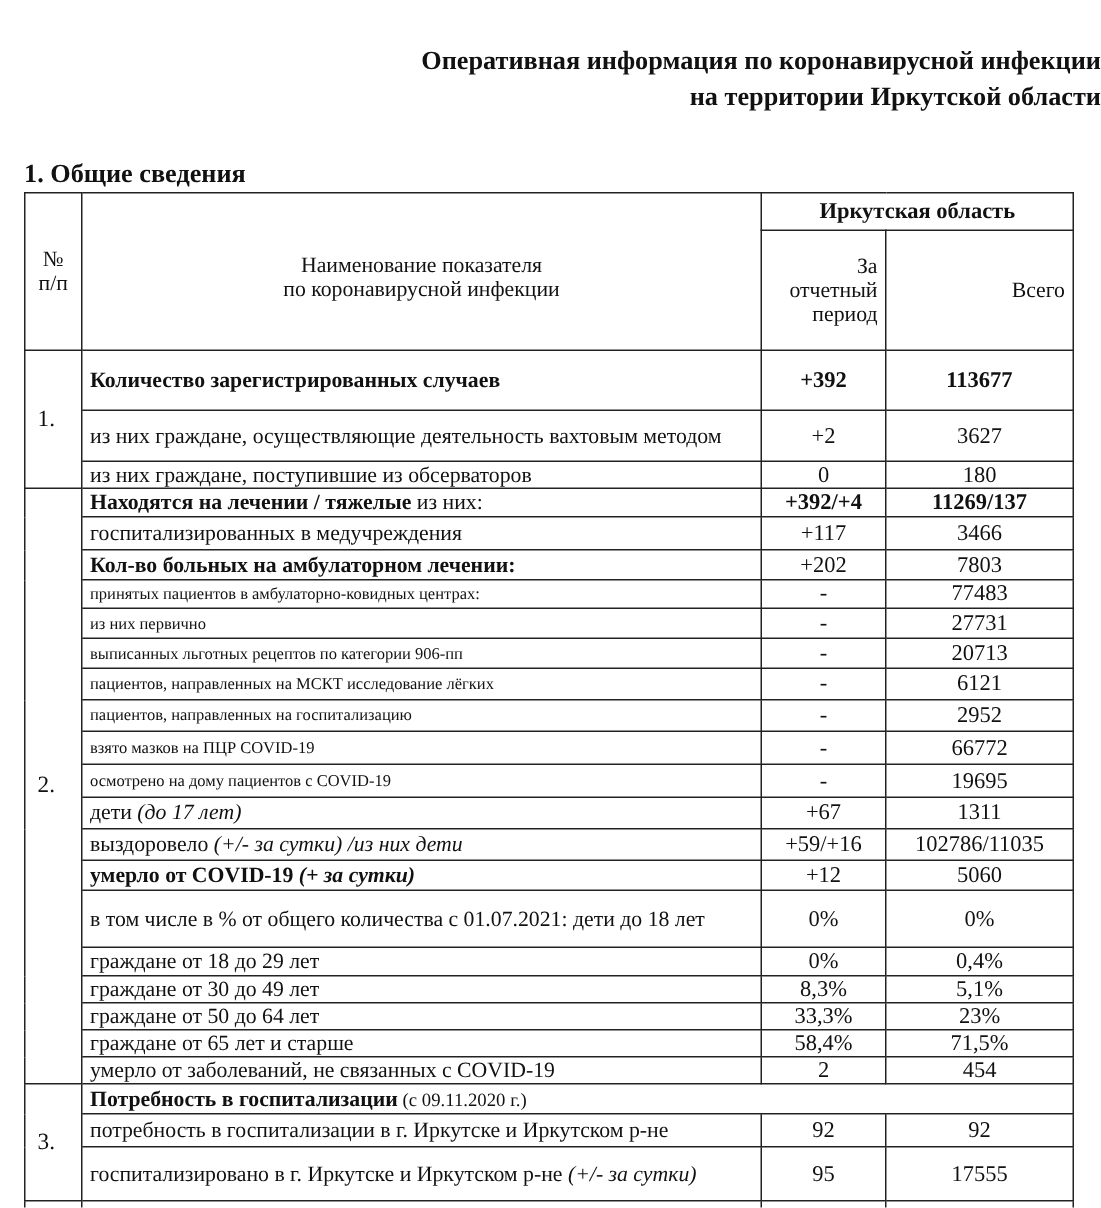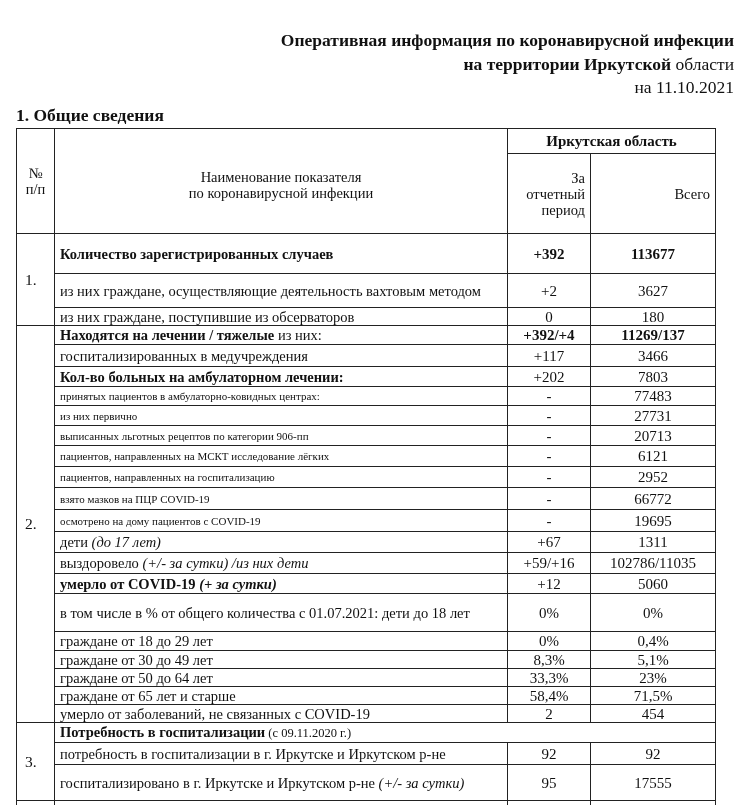--- a/index.html
+++ b/index.html
@@ -44,7 +44,7 @@
 
 <div class="title-block">
   <div class="title-line">Оперативная информация по коронавирусной инфекции</div>
-  <div class="title-line"><span>на территории Иркутской</span> <span style="font-weight:normal">области</span></div>
+  <div class="title-line"><span>на территории Иркутской</span> <span style="font-weight:bold">области</span></div>
   <div class="date-line">на 11.10.2021</div>
 </div>
 

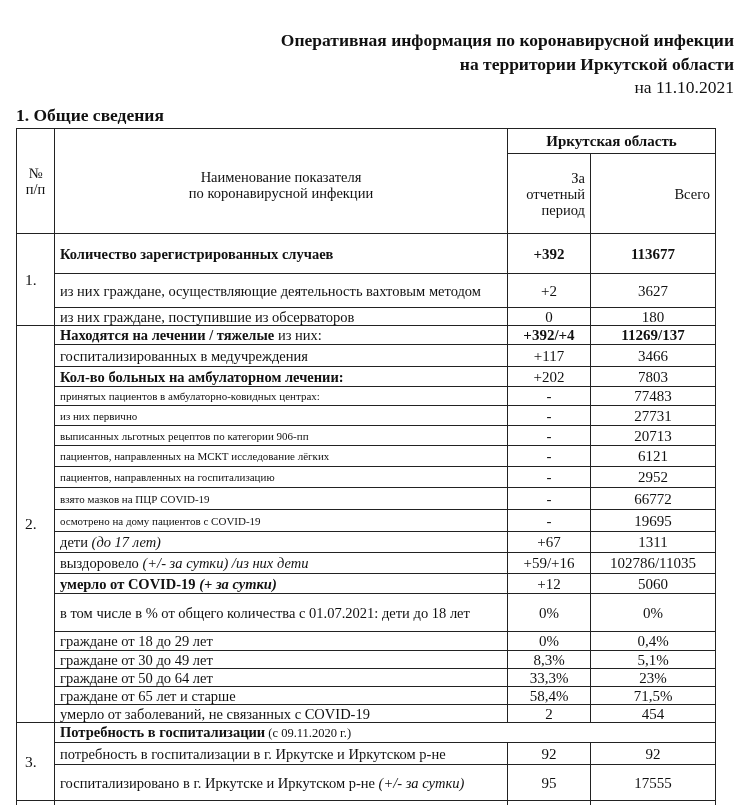--- a/index.html
+++ b/index.html
@@ -45,7 +45,6 @@
 <div class="title-block">
   <div class="title-line">Оперативная информация по коронавирусной инфекции</div>
   <div class="title-line"><span>на территории Иркутской</span> <span style="font-weight:bold">области</span></div>
-  <div class="date-line">на 11.10.2021</div>
 </div>
 
 <div class="section-title">1. Общие сведения</div>

